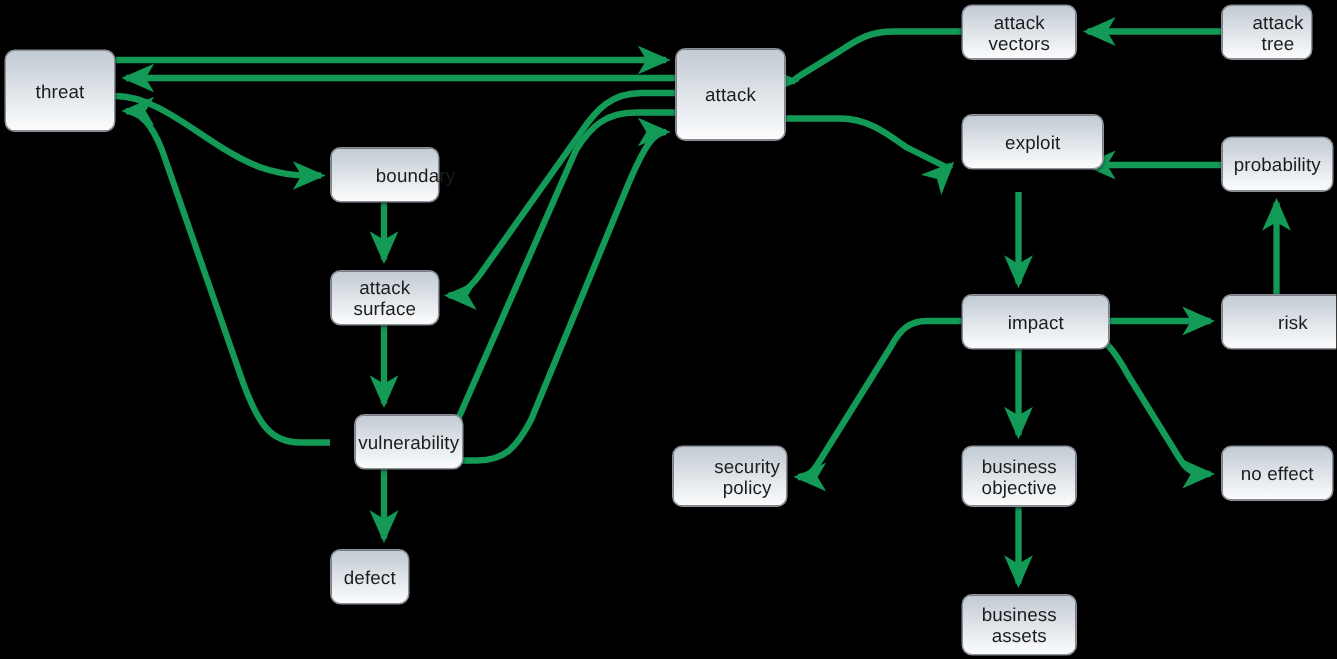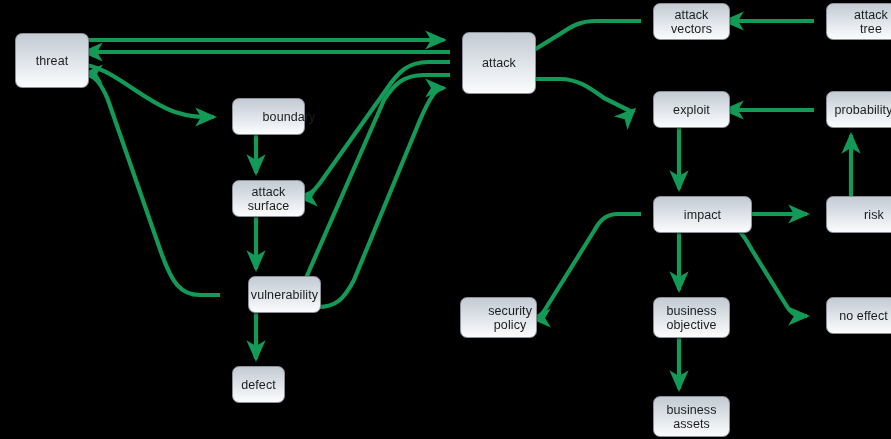--- a/index.html
+++ b/index.html
@@ -40,7 +40,6 @@
     letter-spacing: 0.1px;
     z-index: 5;
     user-select: none;
-    margin-left: 12px;
   }
   .node .lbl {
     display: block;

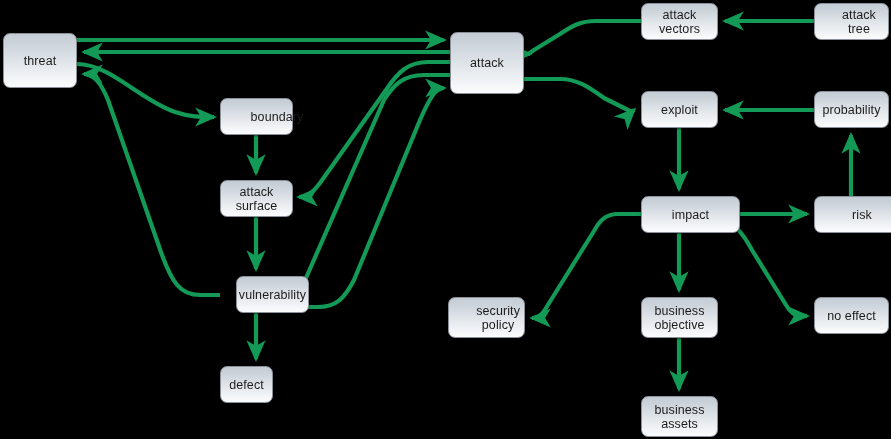--- a/index.html
+++ b/index.html
@@ -132,7 +132,7 @@
     <span class="lbl">attack vectors</span>
   </div>
 
-  <div class="node" style="left:814px;top:3px;width:75px;height:37px;padding-left:15px;">
+  <div class="node" style="left:814px;top:3px;width:61px;height:37px;padding-left:15px;">
     <span class="lbl">attack tree</span>
   </div>
 

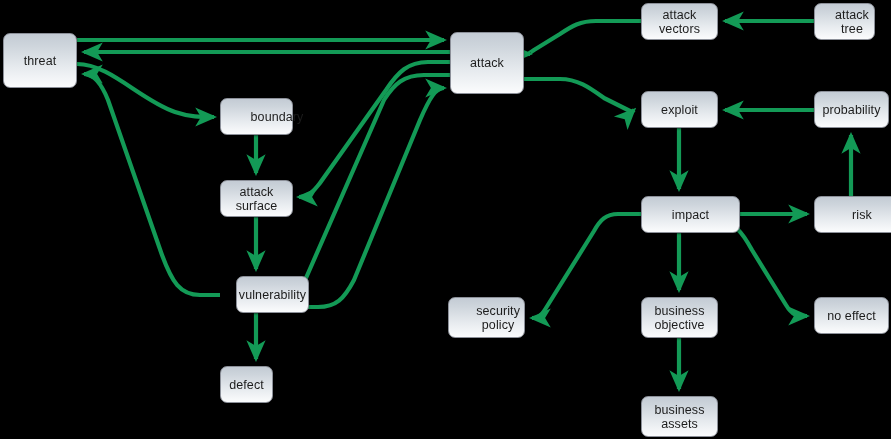--- a/index.html
+++ b/index.html
@@ -136,7 +136,7 @@
     <span class="lbl">attack tree</span>
   </div>
 
-  <div class="node" style="left:641px;top:91px;width:77px;height:37px;">
+  <div class="node" style="left:641px;top:76px;width:95px;height:37px;">
     <span class="lbl">exploit</span>
   </div>
 

